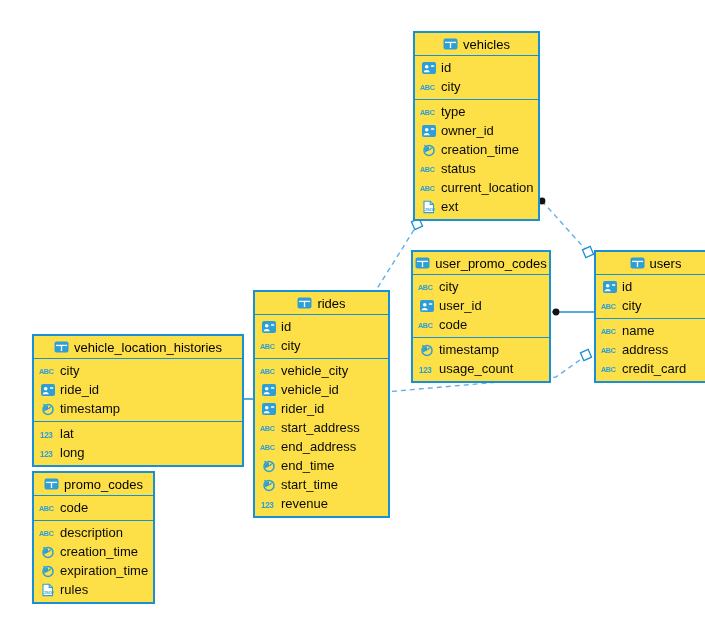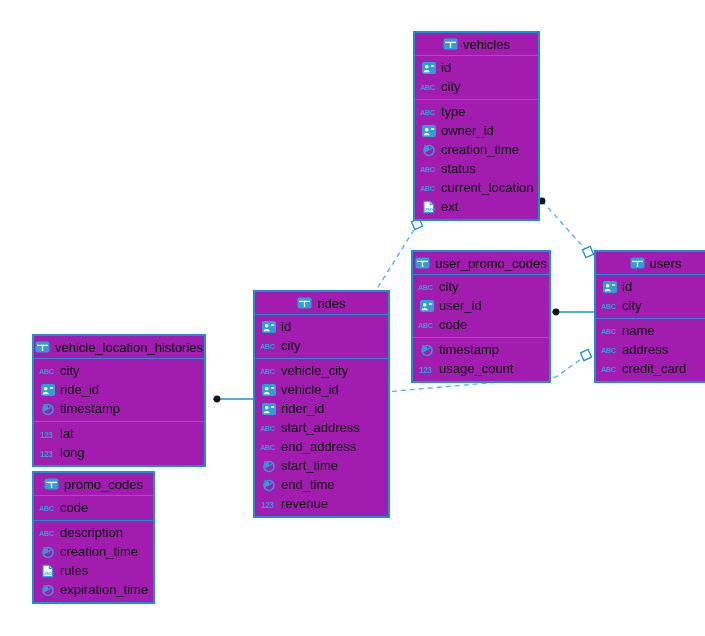--- a/index.html
+++ b/index.html
@@ -13,7 +13,7 @@
   #edges{position:absolute;left:0;top:0;z-index:0;}
   .tbl{
     position:absolute;
-    background:#a21caf;
+    background:#fde047;
     border:2px solid var(--accent,#1790d4);
     z-index:1;
     font-size:13px;

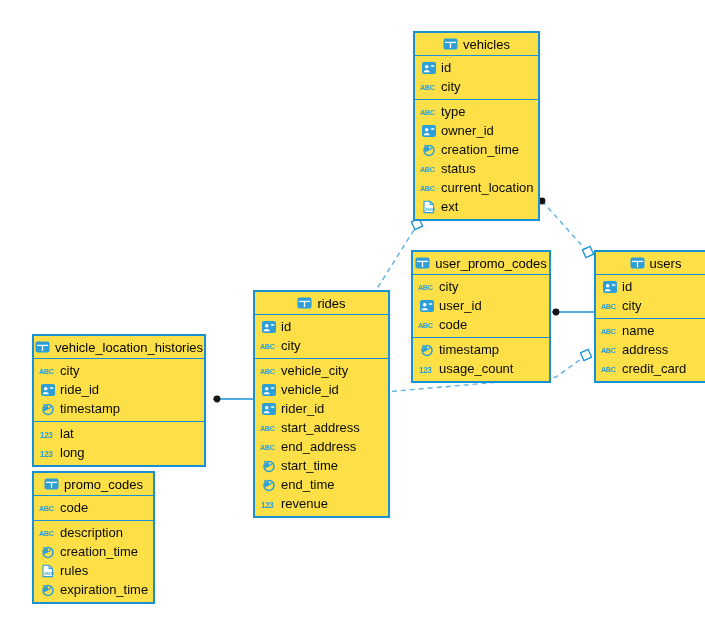--- a/index.html
+++ b/index.html
@@ -382,7 +382,7 @@
         </div>
       </div>
     </div>
-    <div class="tbl" style="left: 32px; top: 334px; width: 174px;">
+    <div class="tbl" style="left: 32px; top: 334px; width: 212px;">
       <div class="hdr">
         <span class="ic" style="width: 15px; flex: 0 0 15px;">
           <svg width="15" height="12" viewBox="0 0 15 12">

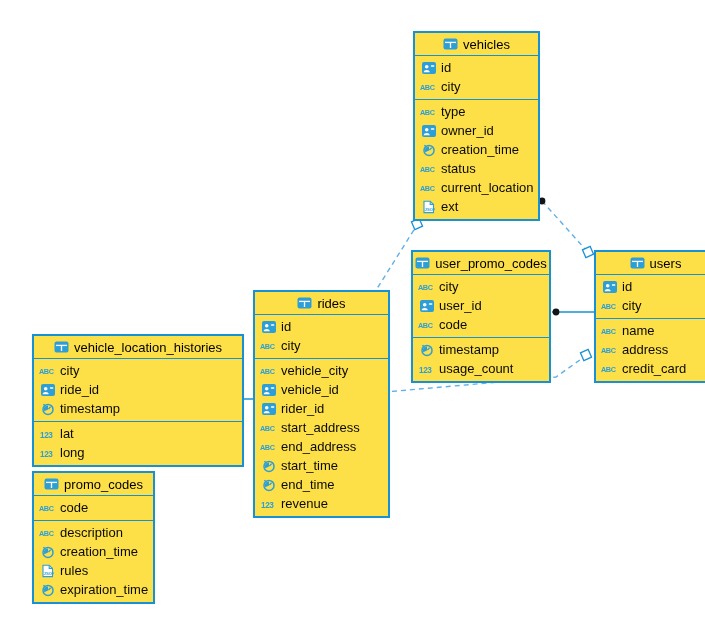--- a/index.html
+++ b/index.html
@@ -359,18 +359,18 @@
               <line x1="2.4" y1="2.2" x2="3.6" y2="3.3" stroke="#2e9fd6" stroke-width="1.4"></line>
             </svg>
           </span>
+          <span class="lbl">end_time</span>
+        </div>
+        <div class="row">
+          <span class="ic">
+            <svg width="14" height="14" viewBox="0 0 14 14">
+              <circle cx="7" cy="7.4" r="5" fill="none" stroke="#2e9fd6" stroke-width="1.5"></circle>
+              <path d="M7 7.4 L7 3.6 A3.8 3.8 0 0 0 3.3 9.3 Z" fill="#2e9fd6"></path>
+              <line x1="7.4" y1="7" x2="9.6" y2="4.8" stroke="#2e9fd6" stroke-width="1.3"></line>
+              <line x1="2.4" y1="2.2" x2="3.6" y2="3.3" stroke="#2e9fd6" stroke-width="1.4"></line>
+            </svg>
+          </span>
           <span class="lbl">start_time</span>
-        </div>
-        <div class="row">
-          <span class="ic">
-            <svg width="14" height="14" viewBox="0 0 14 14">
-              <circle cx="7" cy="7.4" r="5" fill="none" stroke="#2e9fd6" stroke-width="1.5"></circle>
-              <path d="M7 7.4 L7 3.6 A3.8 3.8 0 0 0 3.3 9.3 Z" fill="#2e9fd6"></path>
-              <line x1="7.4" y1="7" x2="9.6" y2="4.8" stroke="#2e9fd6" stroke-width="1.3"></line>
-              <line x1="2.4" y1="2.2" x2="3.6" y2="3.3" stroke="#2e9fd6" stroke-width="1.4"></line>
-            </svg>
-          </span>
-          <span class="lbl">end_time</span>
         </div>
         <div class="row">
           <span class="ic">

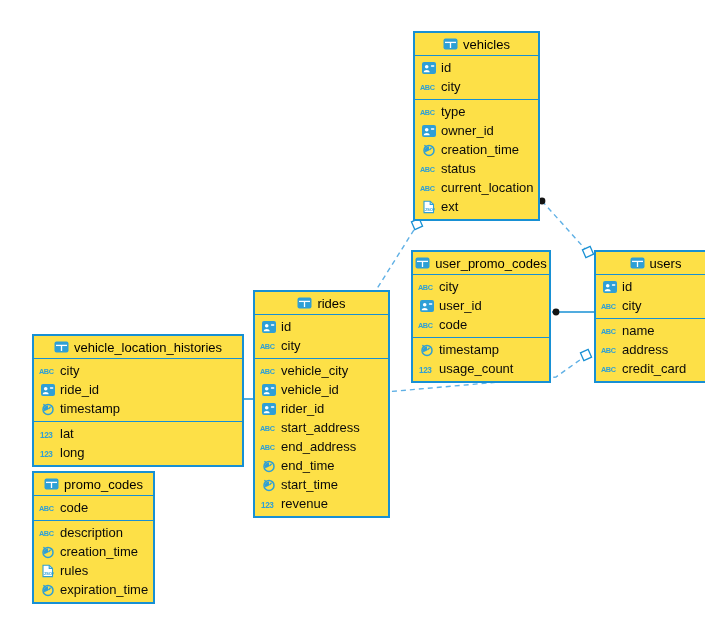--- a/index.html
+++ b/index.html
@@ -487,6 +487,17 @@
         </div>
         <div class="row">
           <span class="ic">
+            <svg width="14" height="14" viewBox="0 0 14 14">
+              <circle cx="7" cy="7.4" r="5" fill="none" stroke="#2e9fd6" stroke-width="1.5"></circle>
+              <path d="M7 7.4 L7 3.6 A3.8 3.8 0 0 0 3.3 9.3 Z" fill="#2e9fd6"></path>
+              <line x1="7.4" y1="7" x2="9.6" y2="4.8" stroke="#2e9fd6" stroke-width="1.3"></line>
+              <line x1="2.4" y1="2.2" x2="3.6" y2="3.3" stroke="#2e9fd6" stroke-width="1.4"></line>
+            </svg>
+          </span>
+          <span class="lbl">expiration_time</span>
+        </div>
+        <div class="row">
+          <span class="ic">
             <svg width="13" height="14" viewBox="0 0 13 14">
               <path d="M2 1.2 H8.2 L11.5 4.4 V12.6 H2 Z" fill="#fff" stroke="#2e9fd6" stroke-width="1.1"></path>
               <path d="M8.2 1.2 L8.2 4.4 L11.5 4.4" fill="none" stroke="#2e9fd6" stroke-width="1.1"></path>
@@ -495,17 +506,6 @@
           </span>
           <span class="lbl">rules</span>
         </div>
-        <div class="row">
-          <span class="ic">
-            <svg width="14" height="14" viewBox="0 0 14 14">
-              <circle cx="7" cy="7.4" r="5" fill="none" stroke="#2e9fd6" stroke-width="1.5"></circle>
-              <path d="M7 7.4 L7 3.6 A3.8 3.8 0 0 0 3.3 9.3 Z" fill="#2e9fd6"></path>
-              <line x1="7.4" y1="7" x2="9.6" y2="4.8" stroke="#2e9fd6" stroke-width="1.3"></line>
-              <line x1="2.4" y1="2.2" x2="3.6" y2="3.3" stroke="#2e9fd6" stroke-width="1.4"></line>
-            </svg>
-          </span>
-          <span class="lbl">expiration_time</span>
-        </div>
       </div>
     </div>
   </div>

